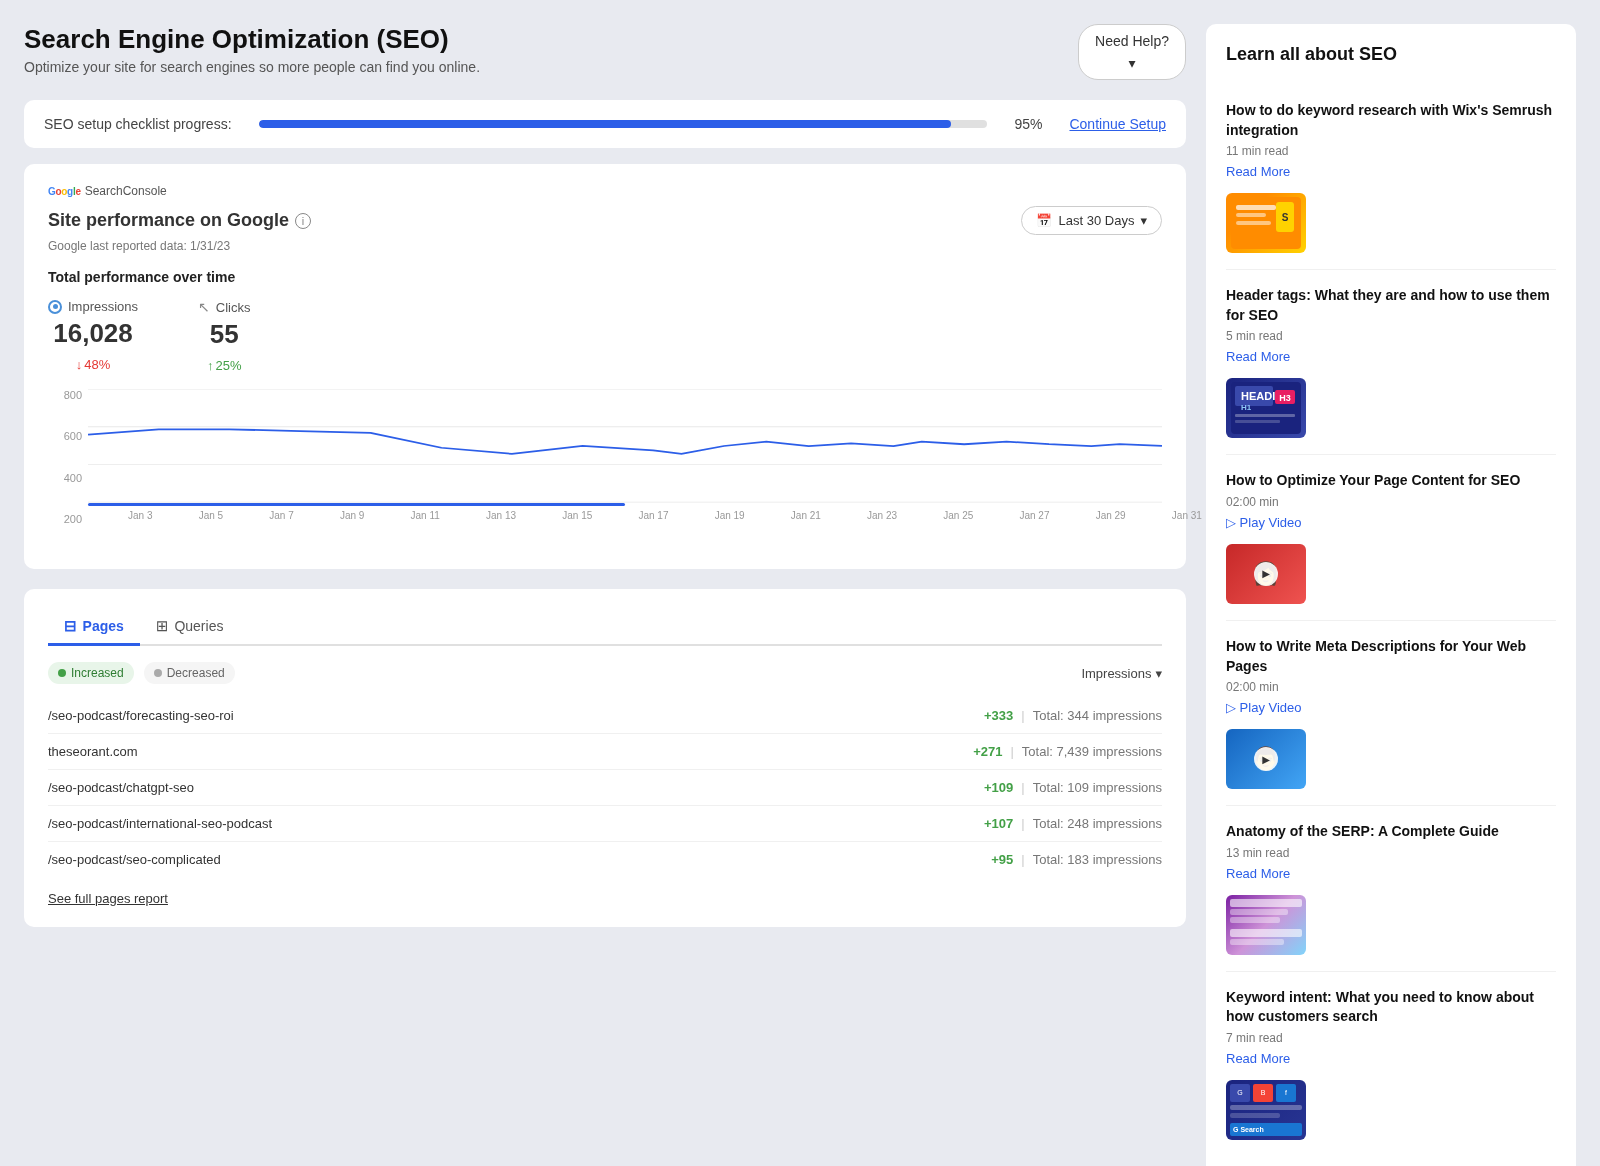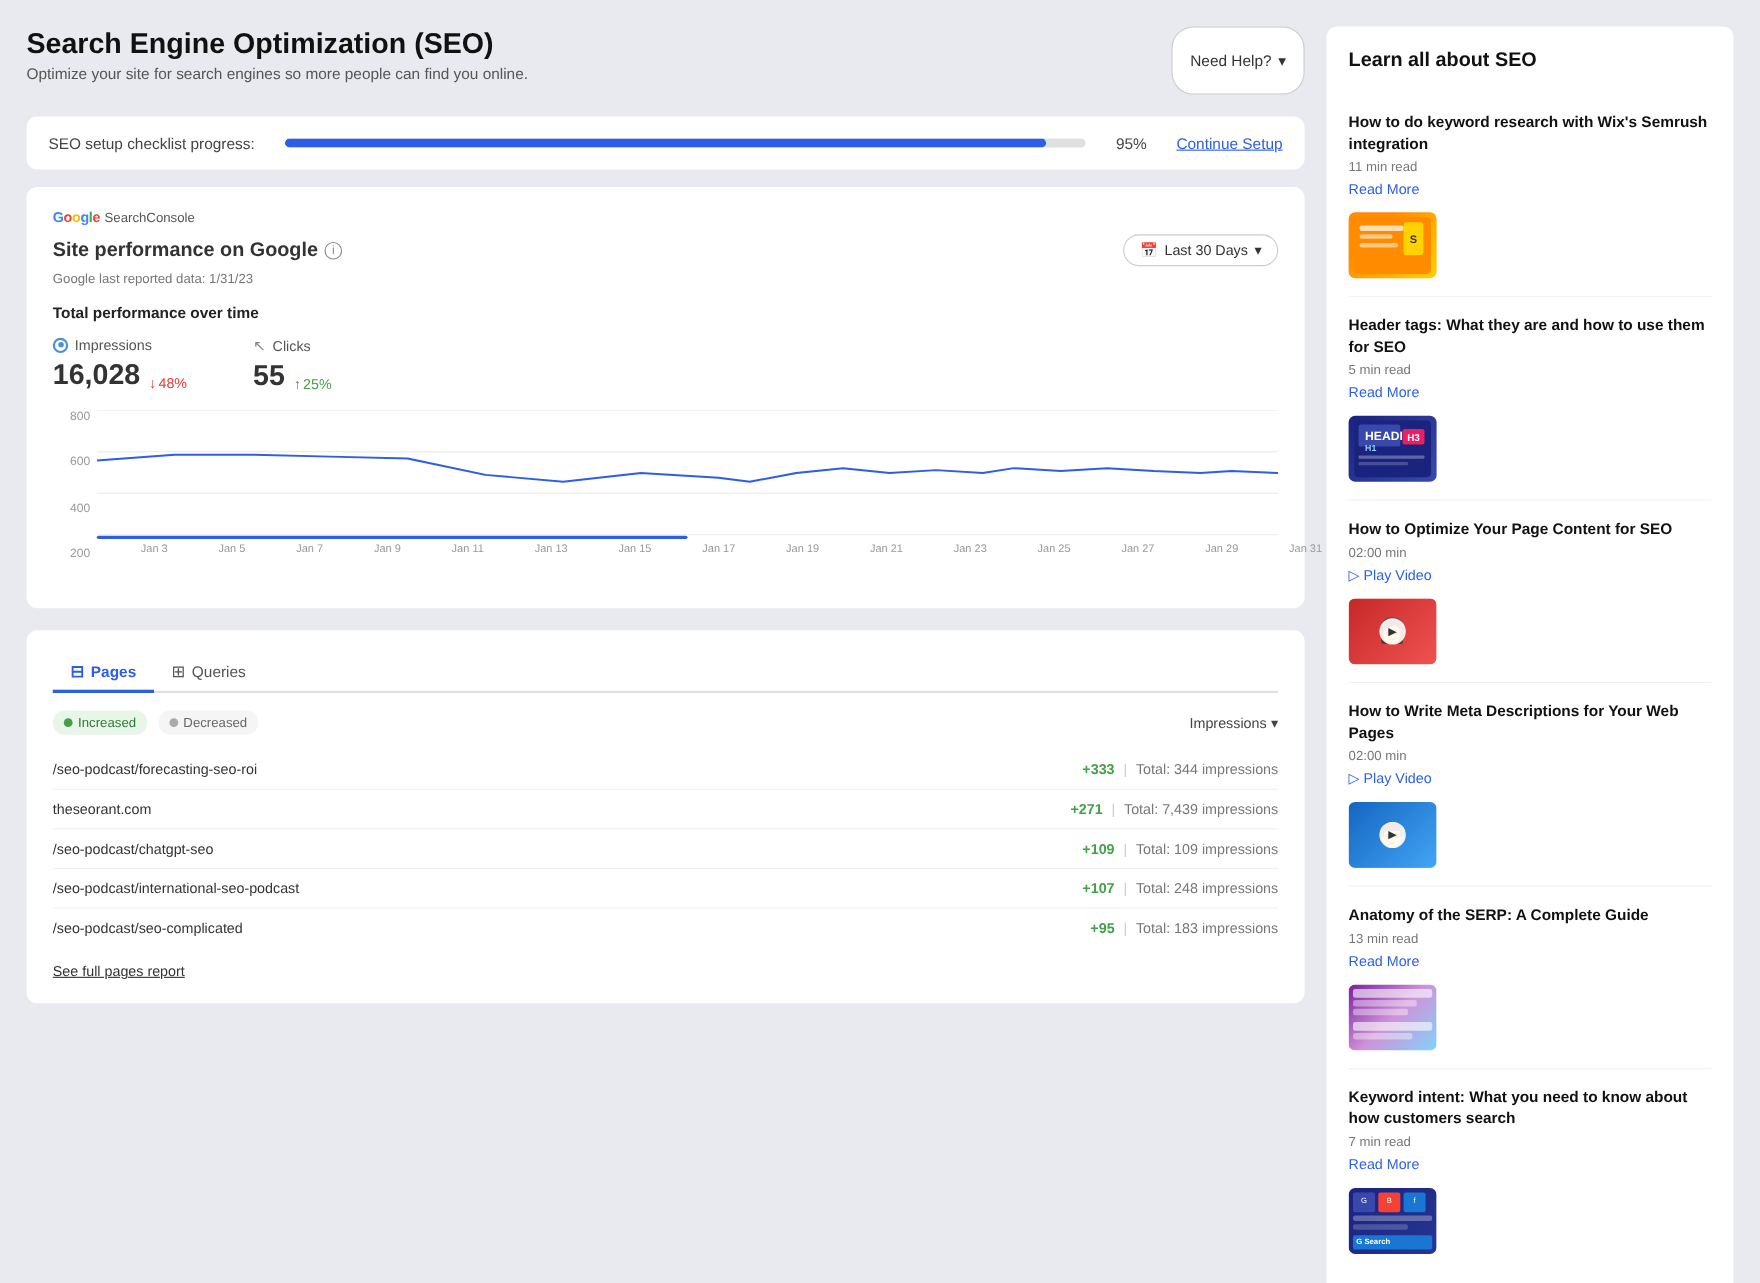--- a/index.html
+++ b/index.html
@@ -48,12 +48,13 @@
       background: #fff;
       border: 1px solid #ccc;
       border-radius: 20px;
-      padding: 22px 16px;
+      padding: 8px 16px;
       font-size: 14px;
       font-weight: 500;
       cursor: pointer;
       color: #333;
       white-space: nowrap;
+      flex-direction: column;
     }
 
     

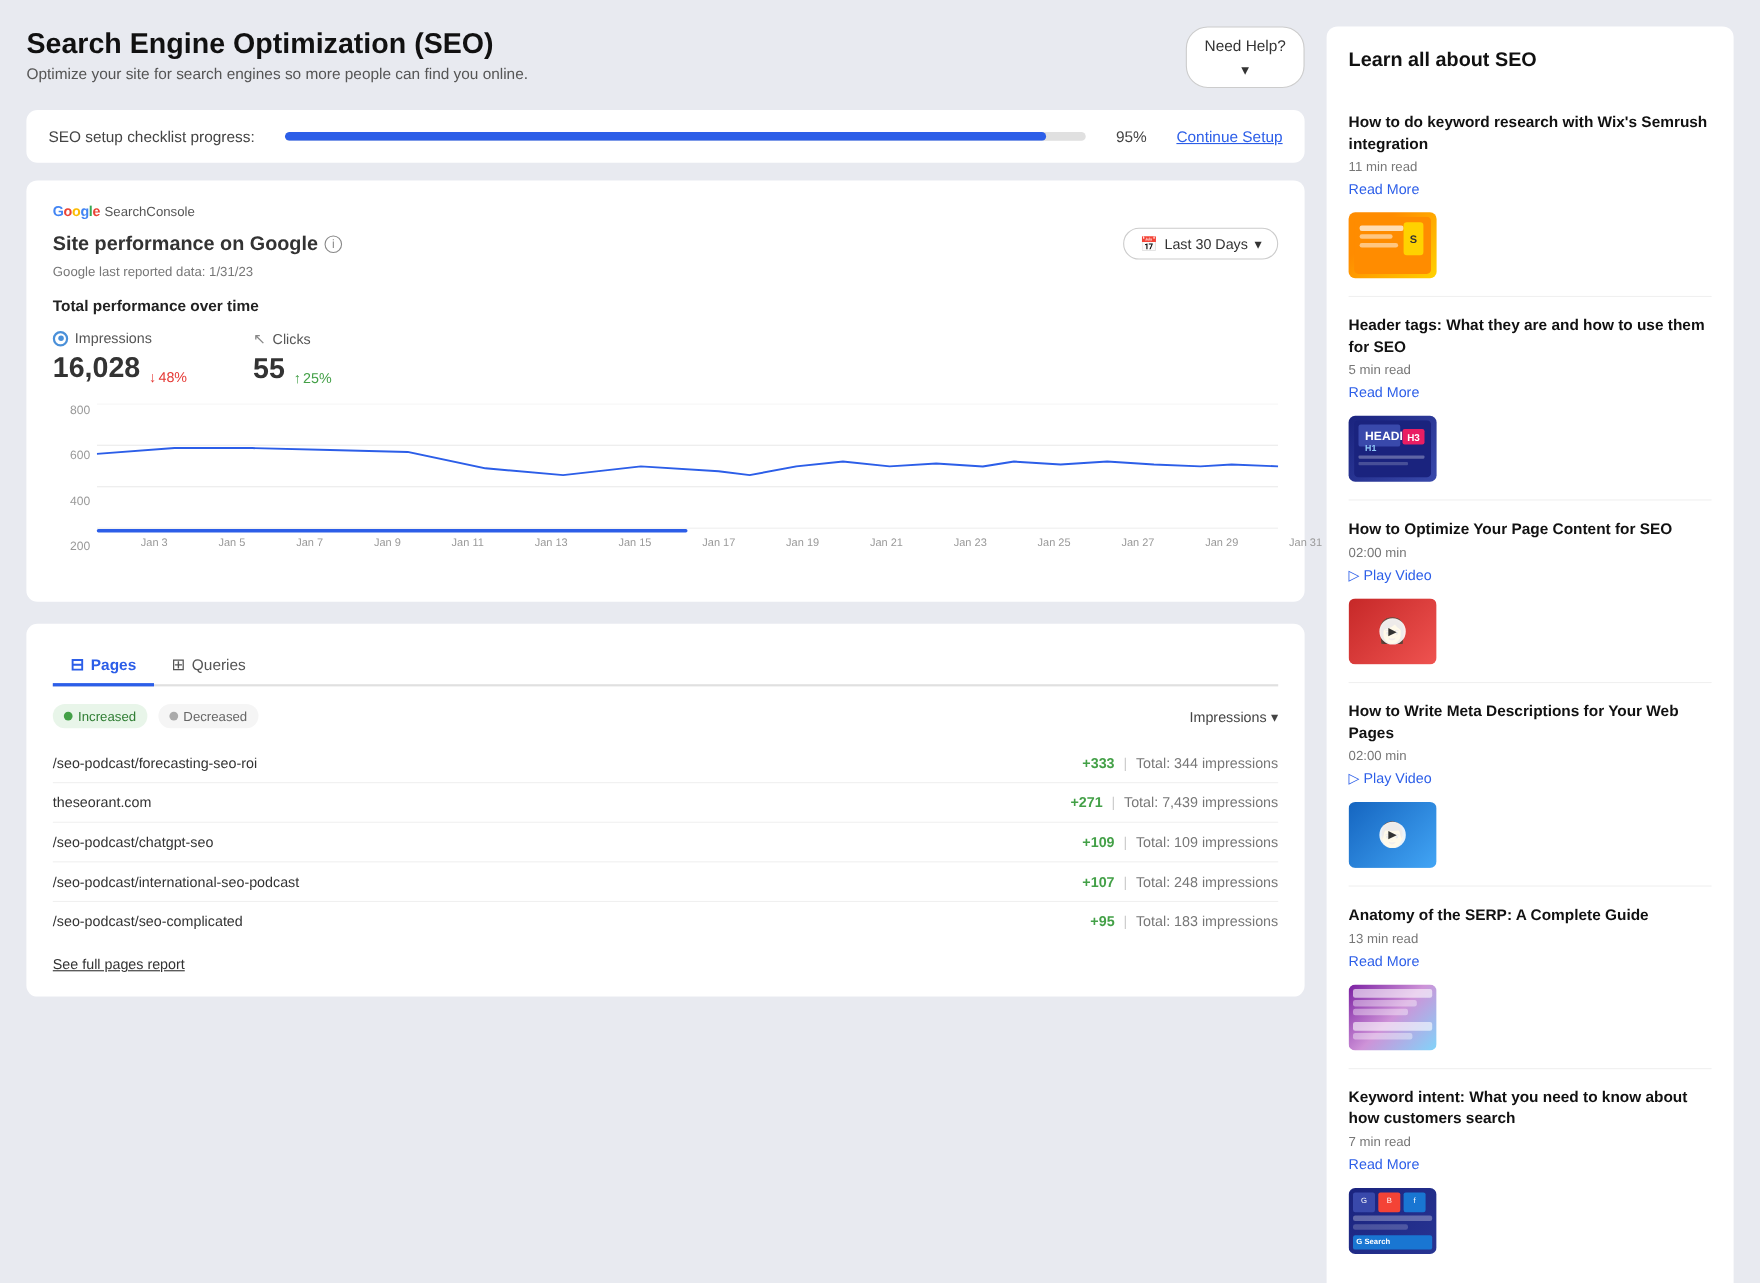--- a/index.html
+++ b/index.html
@@ -113,7 +113,7 @@
       margin-bottom: 8px;
     }
     .google-logo-text {
-      font-size: 13px;
+      font-size: 10px;
       font-weight: 600;
       letter-spacing: -0.3px;
     }

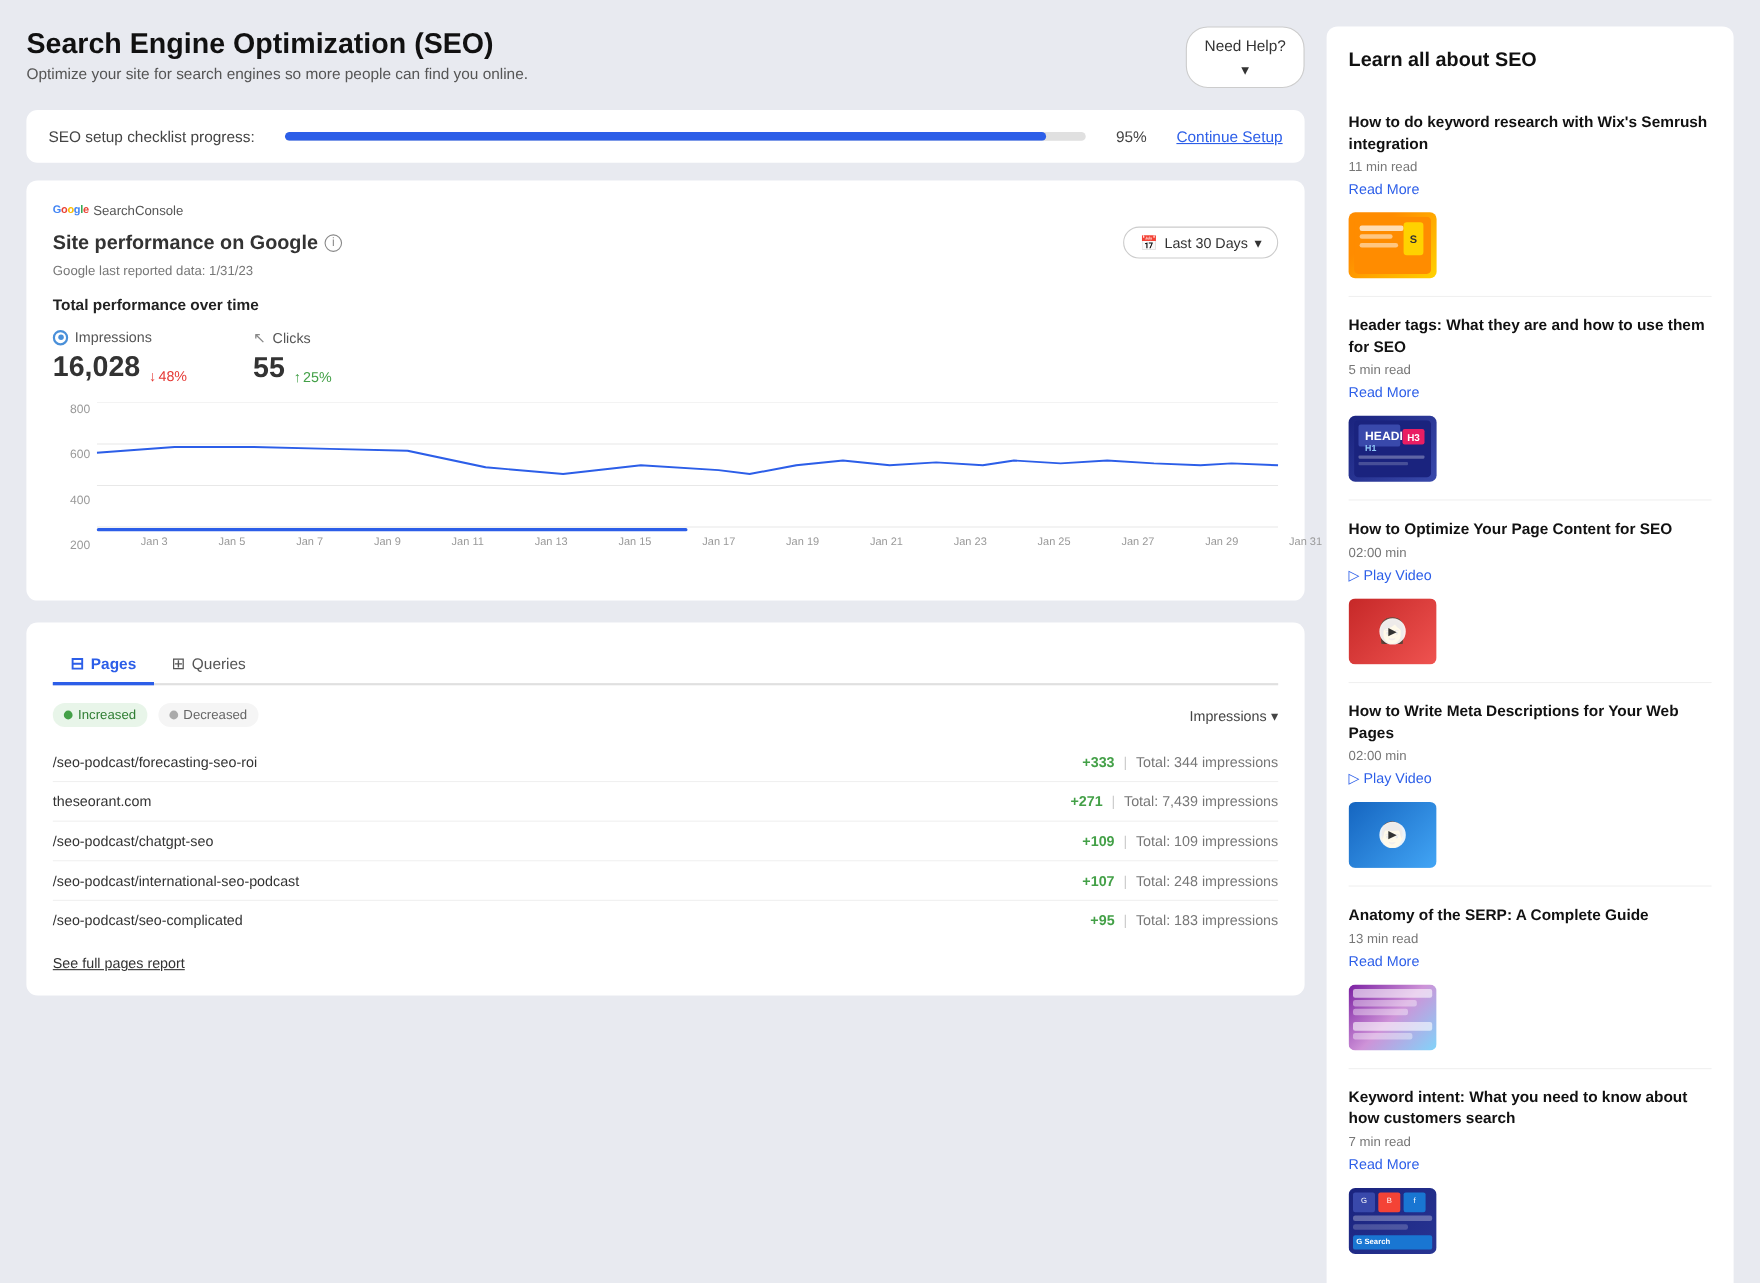--- a/index.html
+++ b/index.html
@@ -205,8 +205,9 @@
       font-size: 26px;
       font-weight: 700;
       display: flex;
-      align-items: flex-end;
+      align-items: center;
       gap: 8px;
+      flex-direction: column;
     }
     .metric-change {
       font-size: 13px;

